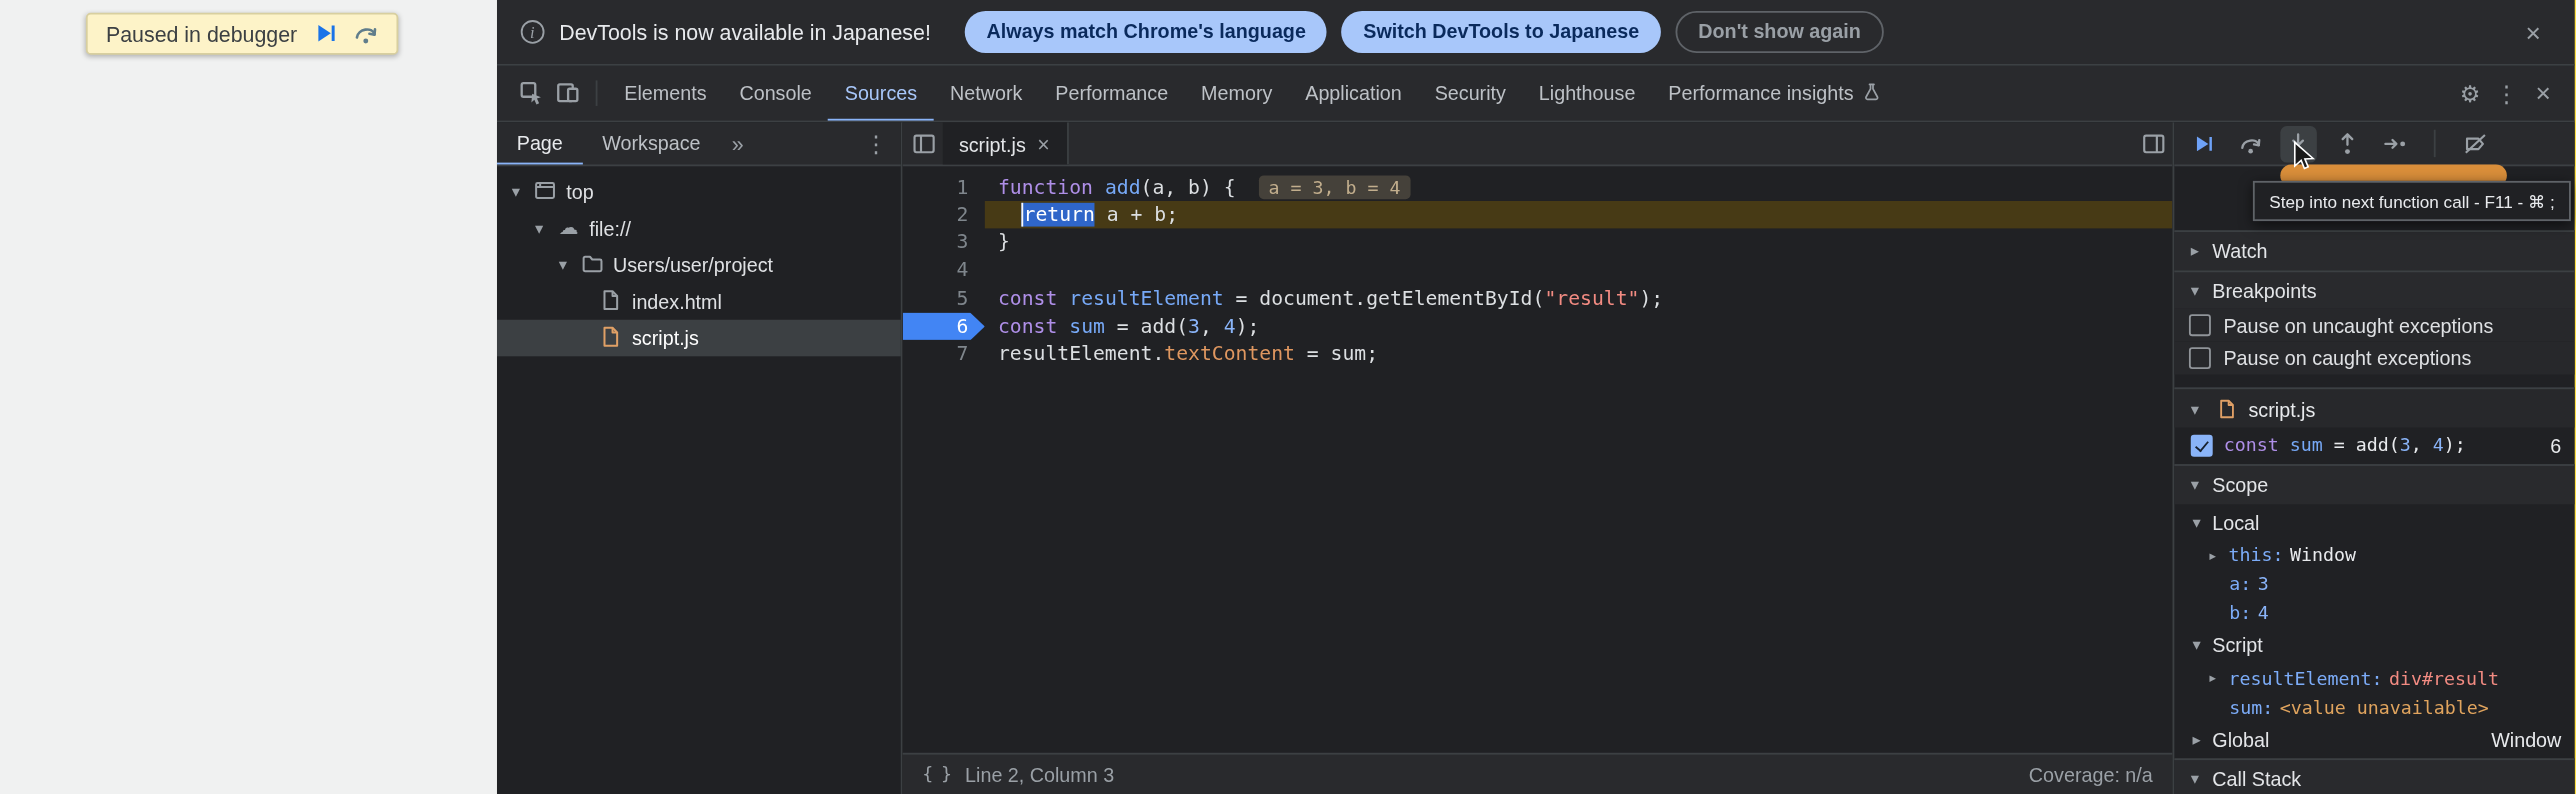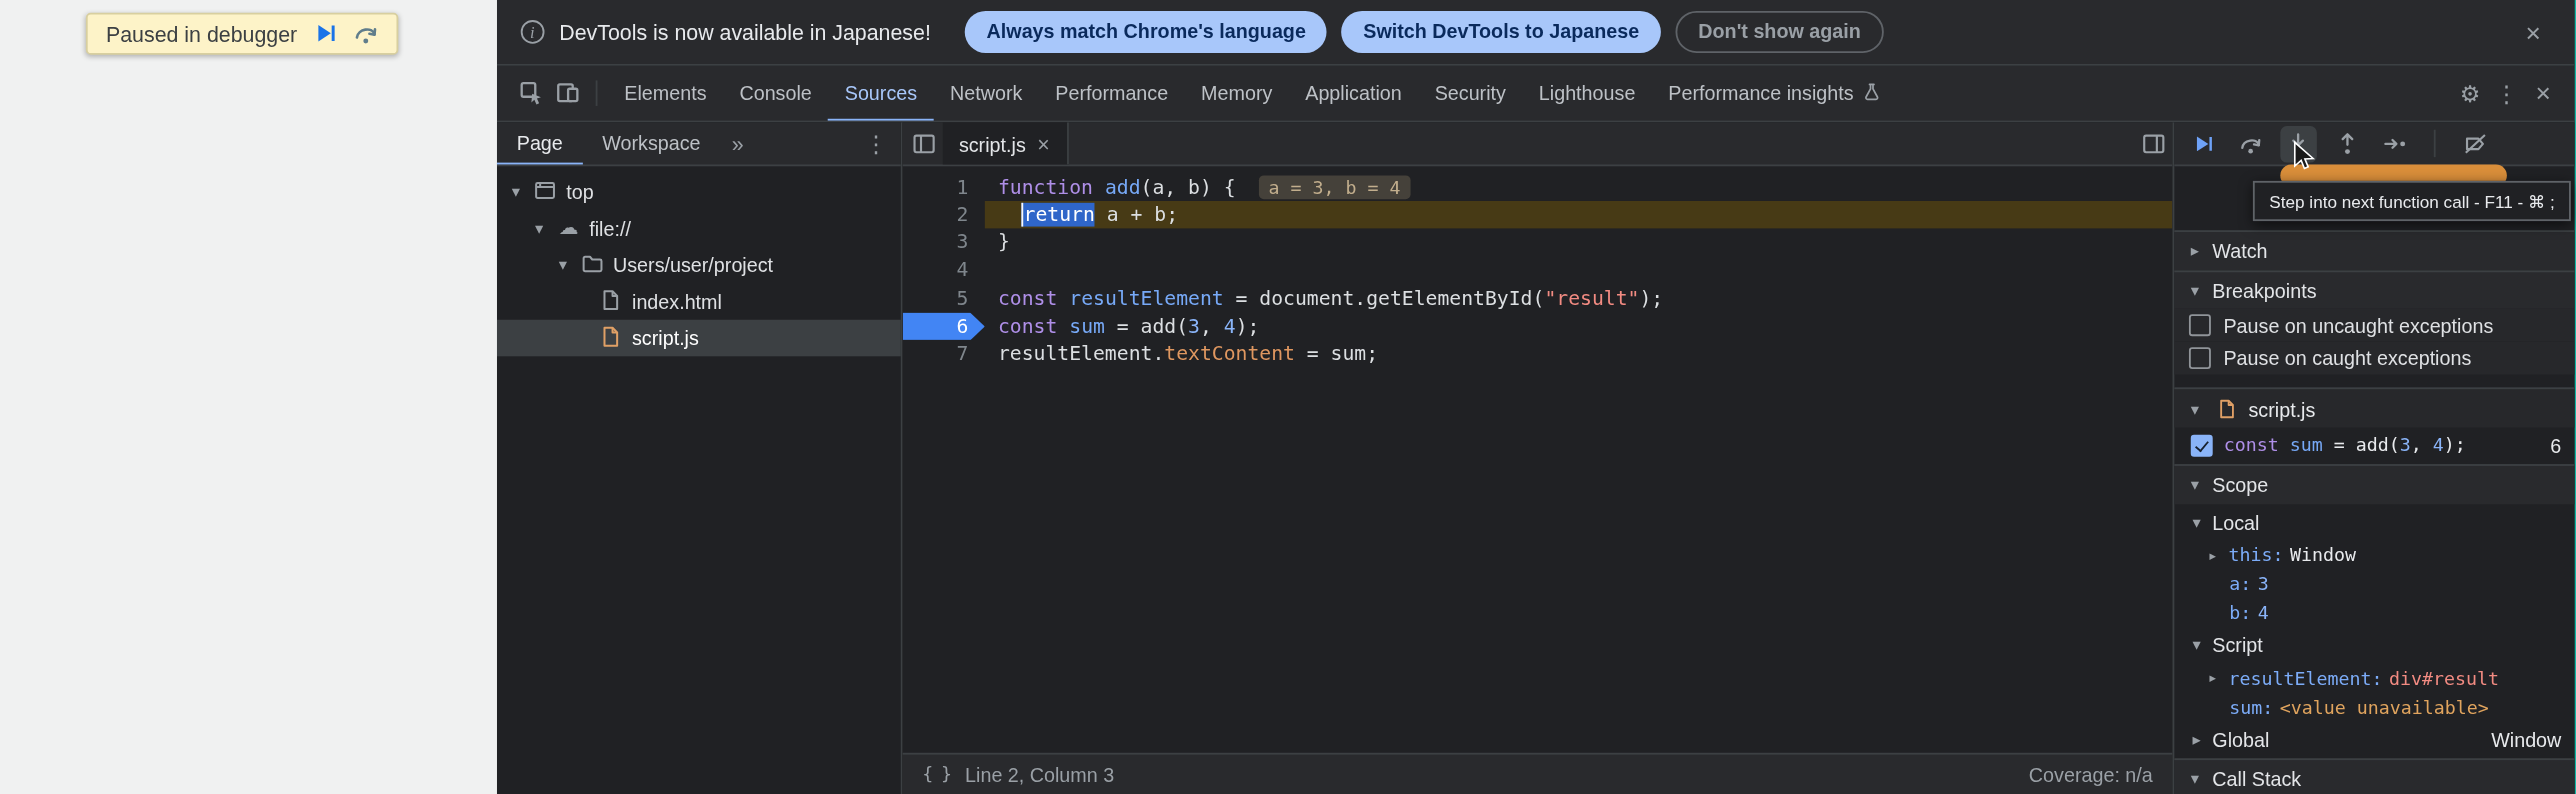--- a/index.html
+++ b/index.html
@@ -4,7 +4,7 @@
 <style>
   * { margin:0; padding:0; box-sizing:border-box; }
   html,body { background:#111; }
-  .screen { position:relative; width:2576px; height:795px; overflow:hidden; background:#14b8a6; }
+  .screen { position:relative; width:2576px; height:795px; overflow:hidden; background:#fde047; }
   .design { position:absolute; left:0; top:0; width:1410px; height:435px;
             transform:scale(1.82717); transform-origin:0 0;
             font-family:"Liberation Sans", sans-serif; font-size:10.8px; color:#e8eaed; }

